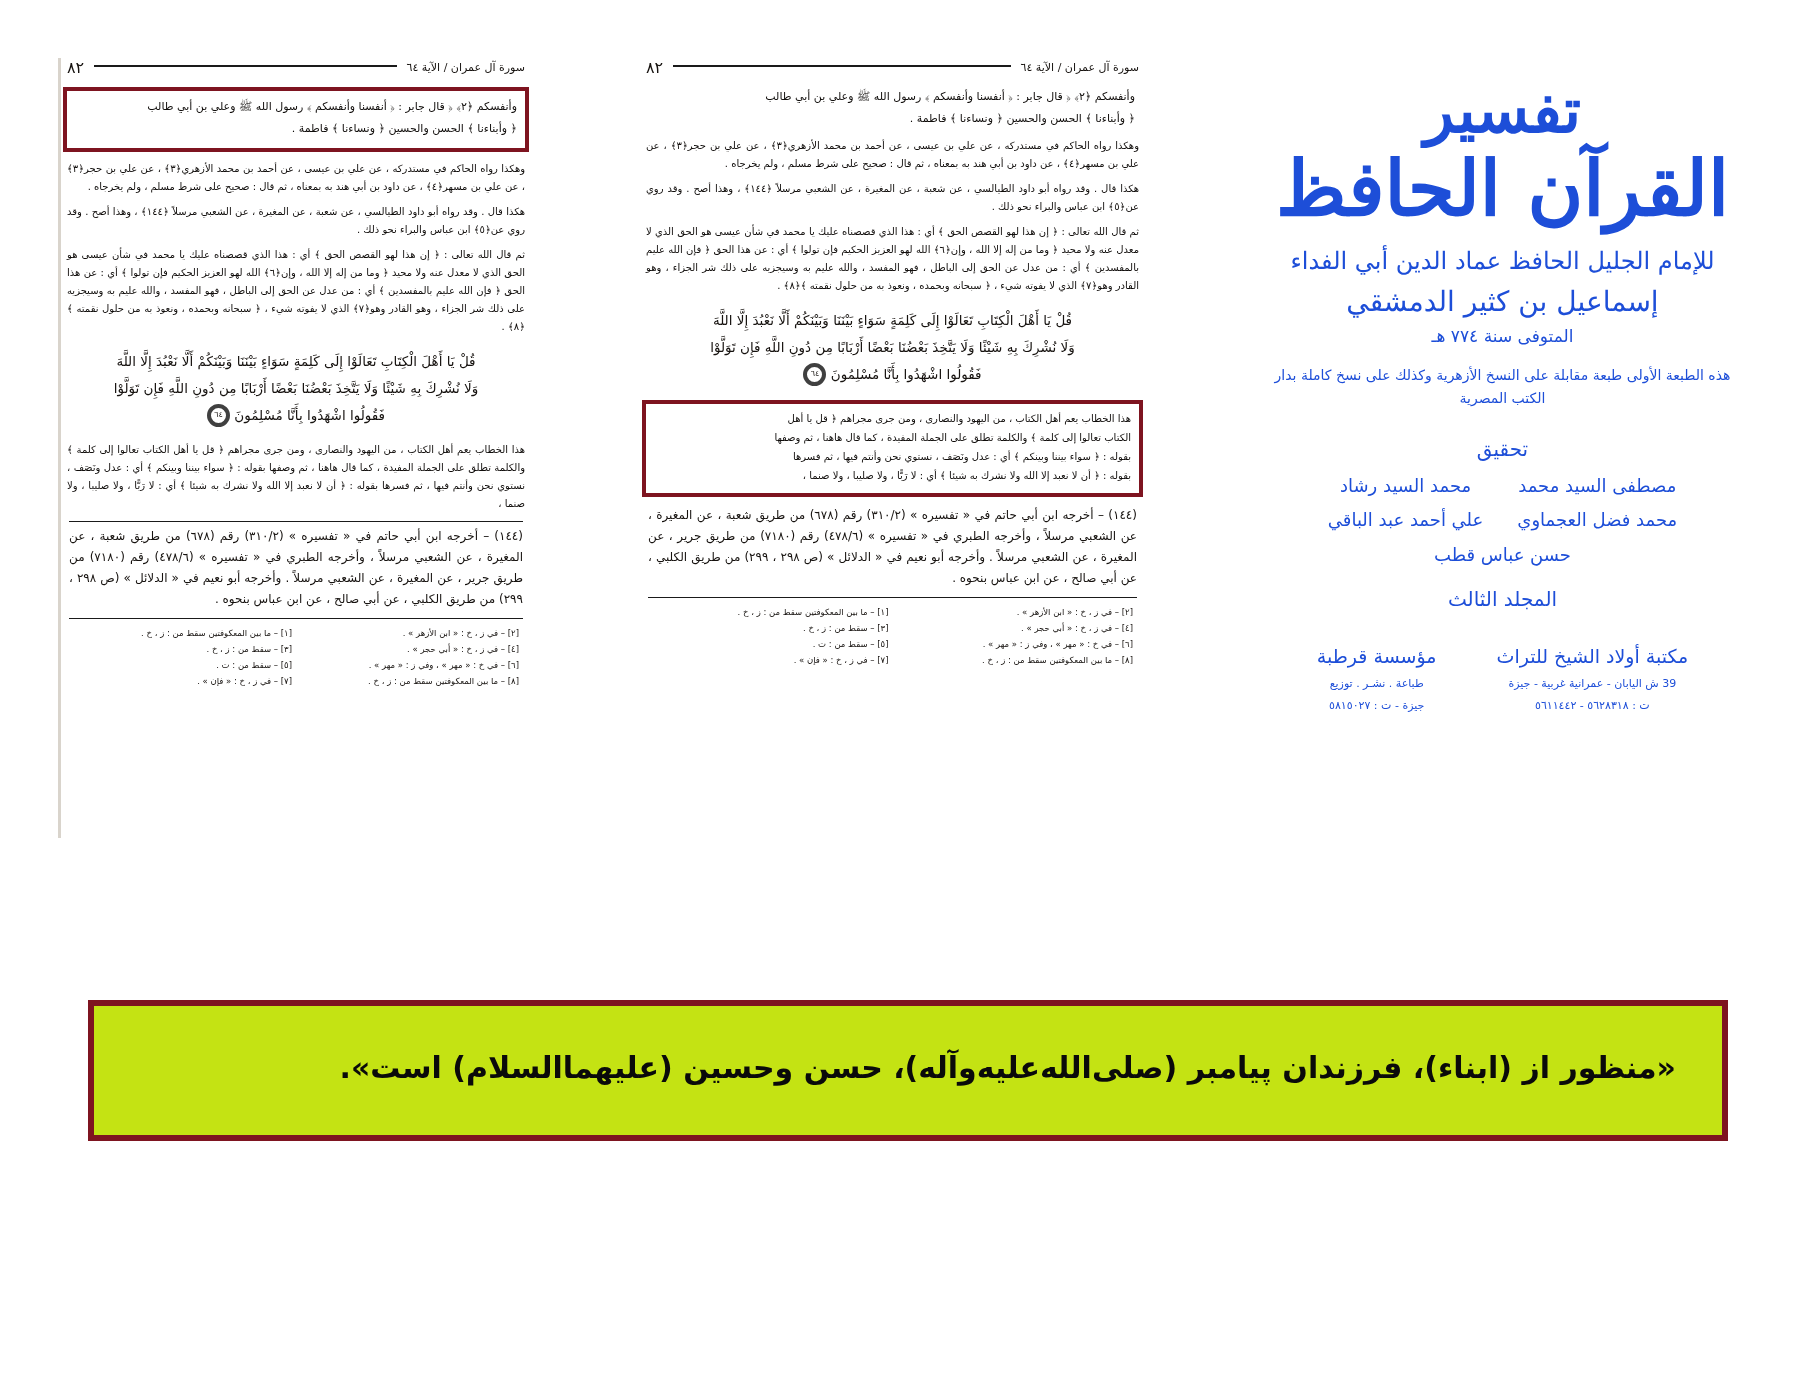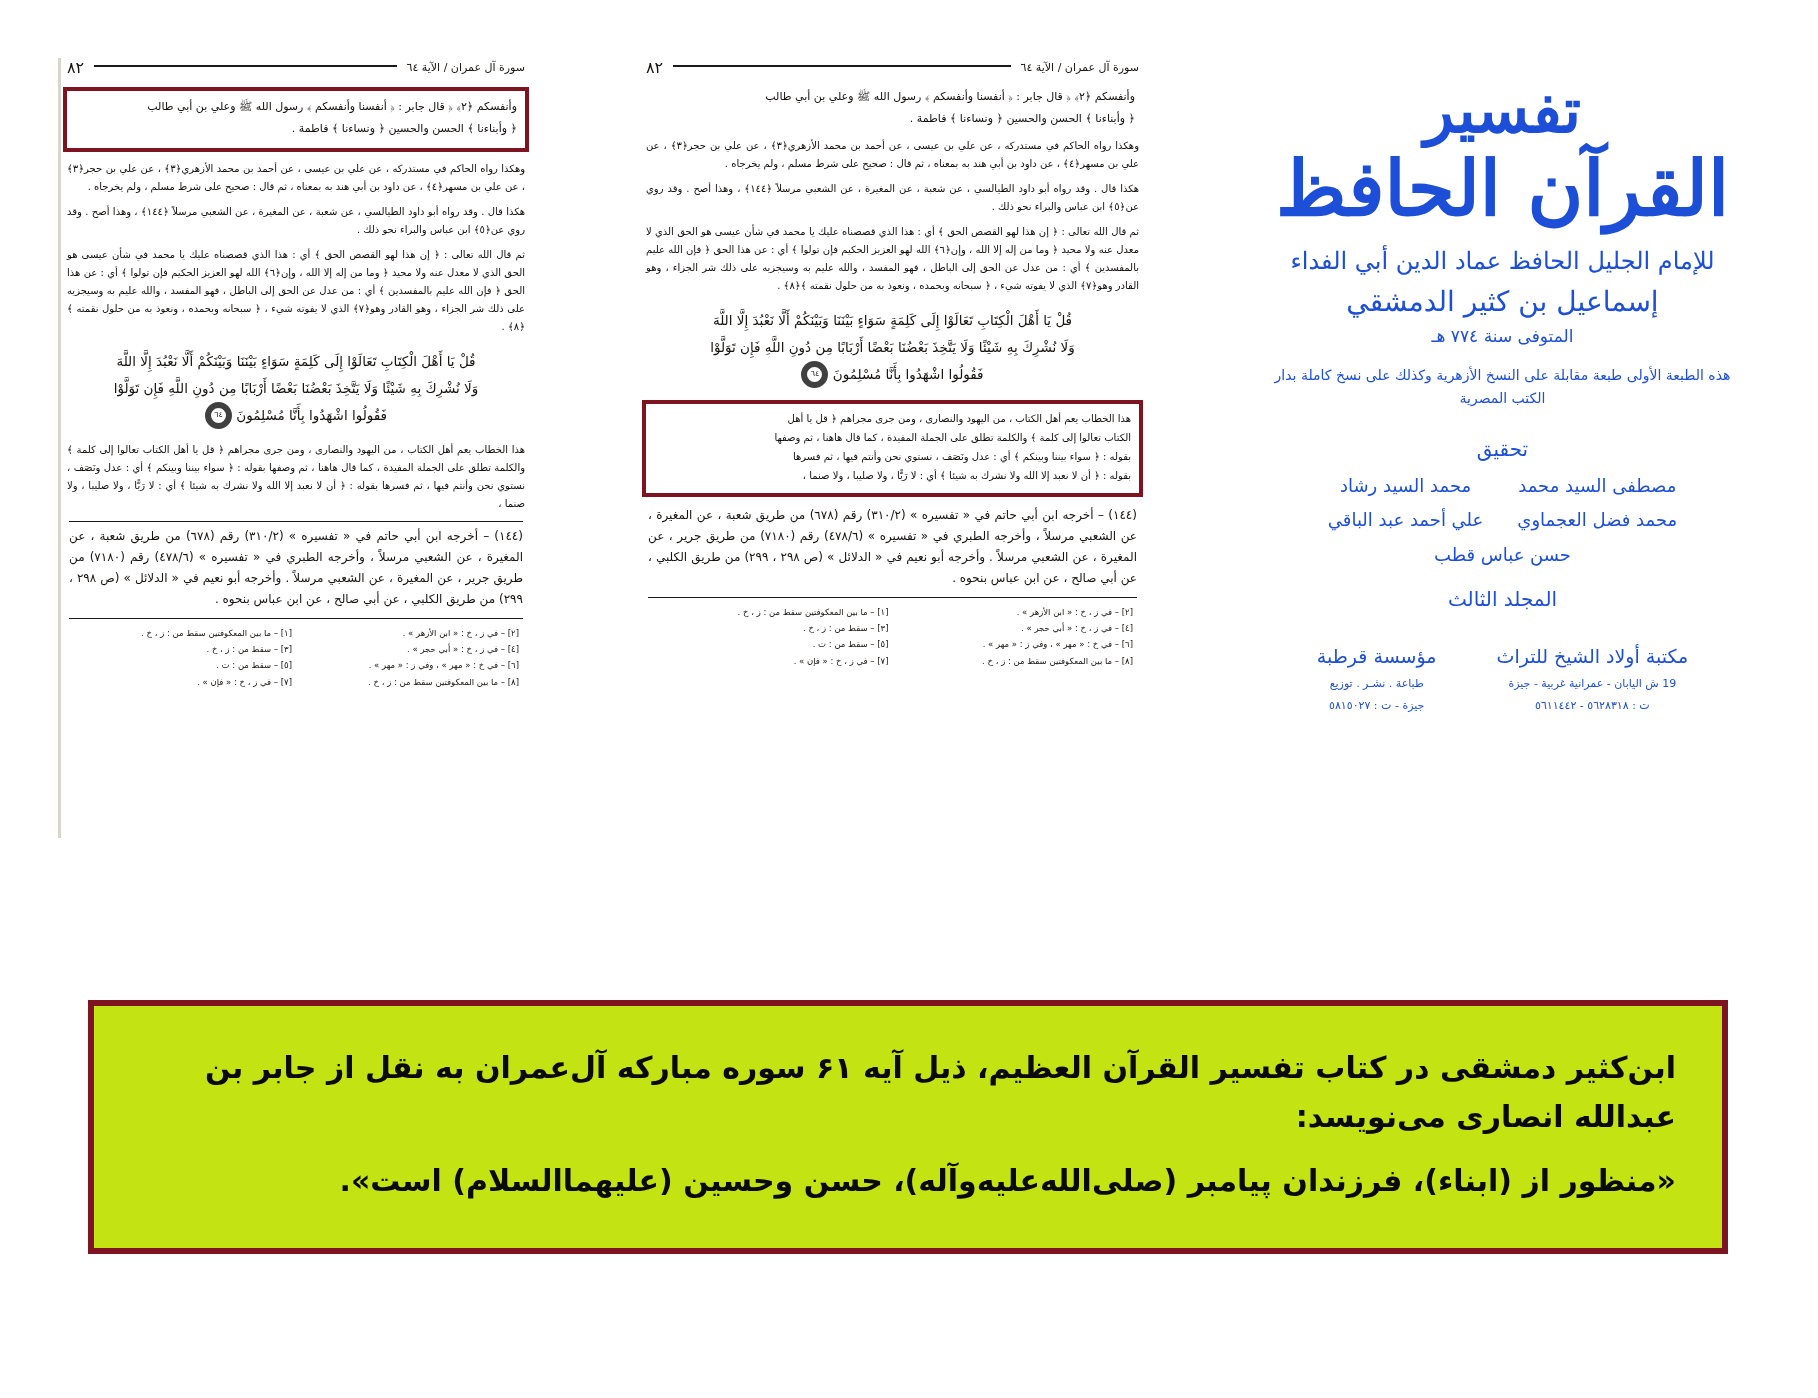--- a/index.html
+++ b/index.html
@@ -88,7 +88,7 @@
   }
   .quran-block .ayah-mark {
     display: inline-block;
-    border: 6px solid #404040;
+    border: 4px solid #404040;
     border-radius: 50%;
     width: 15px; height: 15px;
     line-height: 14px;

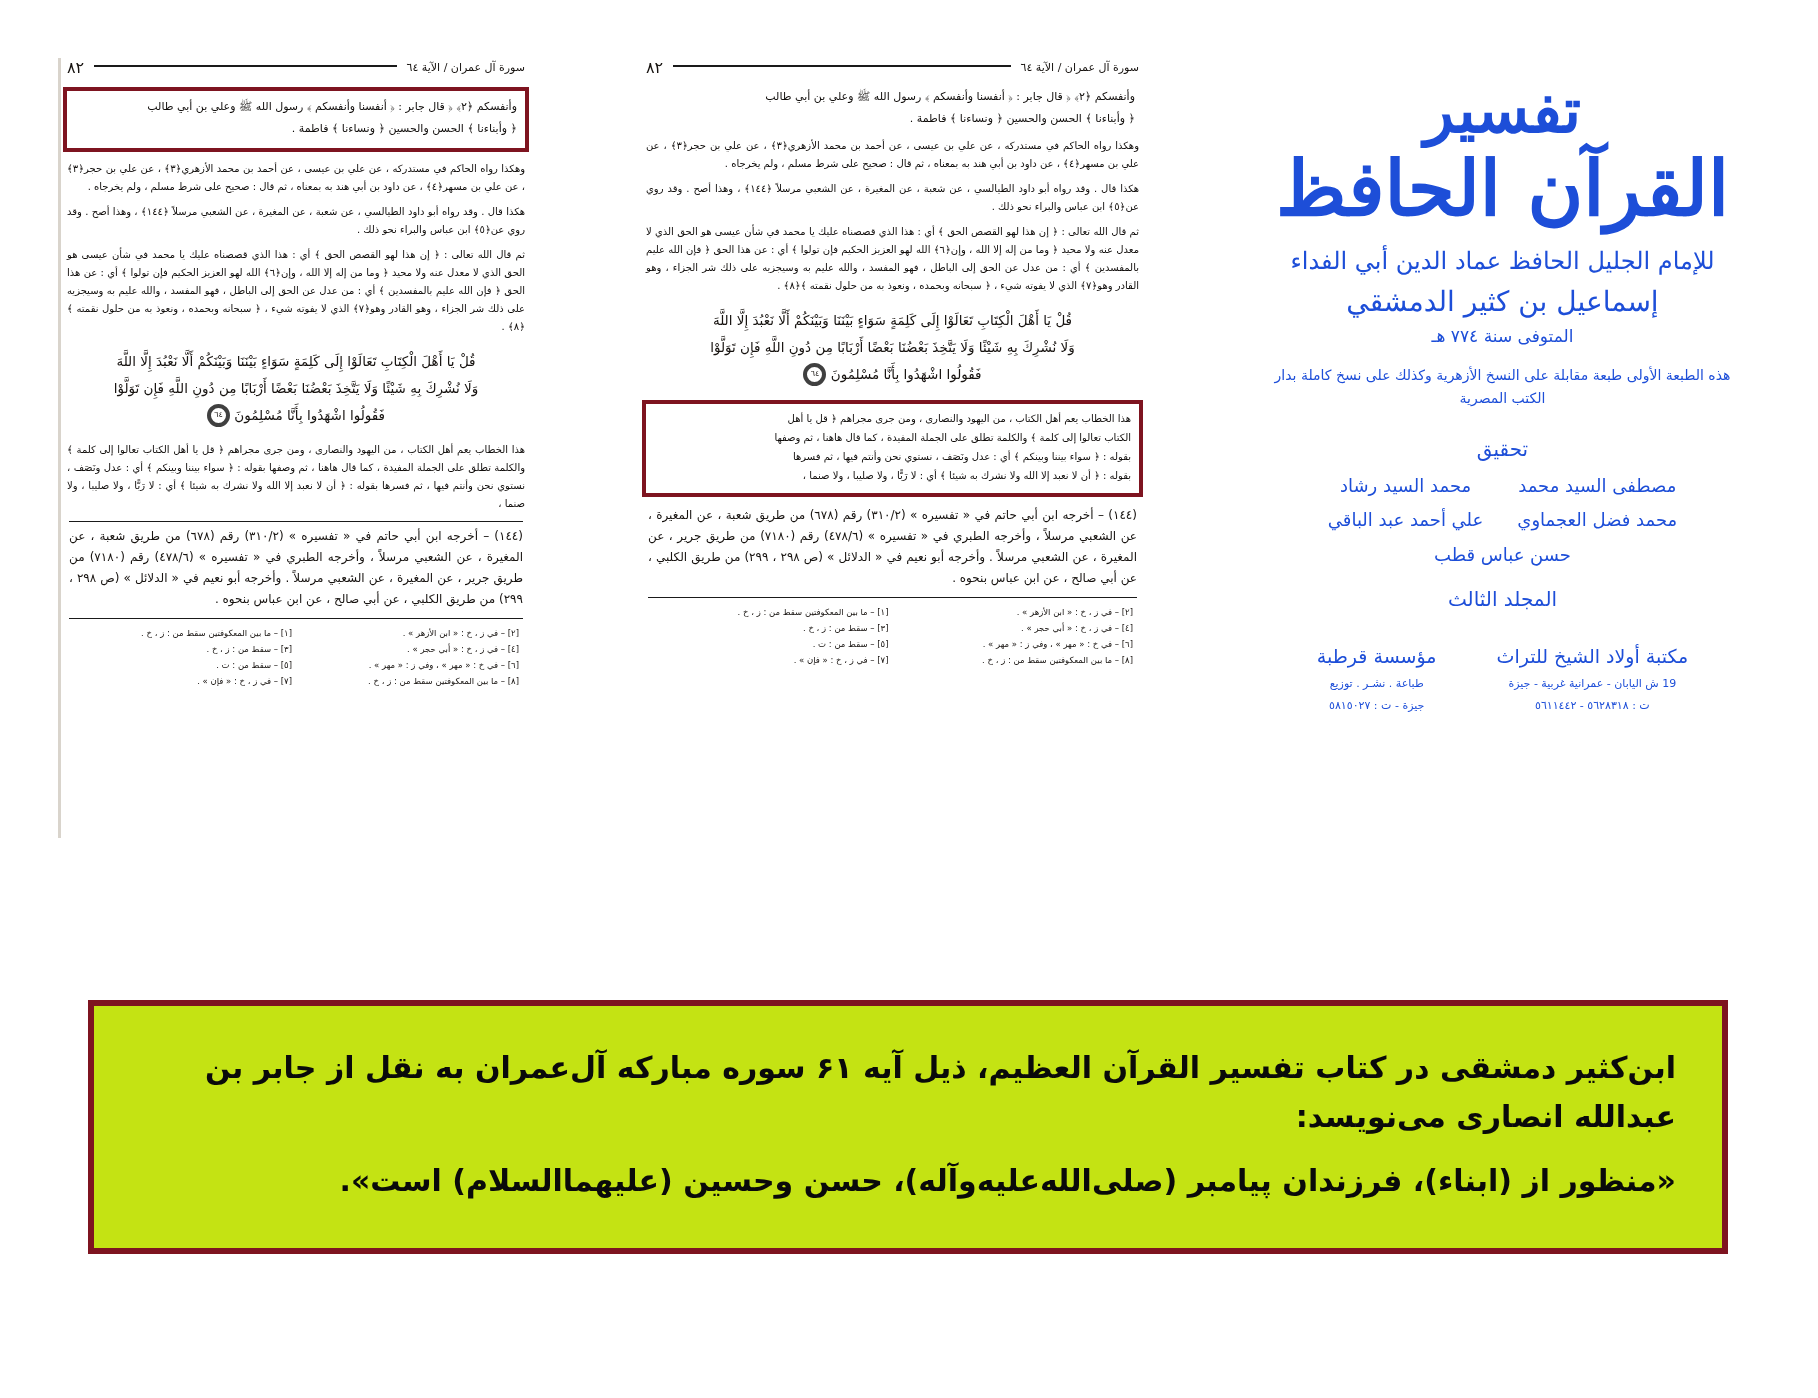--- a/index.html
+++ b/index.html
@@ -356,7 +356,7 @@
     <div class="publishers">
       <div class="pub">
         <div class="pub-name">مكتبة أولاد الشيخ للتراث</div>
-        <div class="pub-addr">19 ش اليابان - عمرانية غربية - جيزة</div>
+        <div class="pub-addr">39 ش اليابان - عمرانية غربية - جيزة</div>
         <div class="pub-addr">ت : ٥٦٢٨٣١٨ - ٥٦١١٤٤٢</div>
       </div>
       <div class="pub">

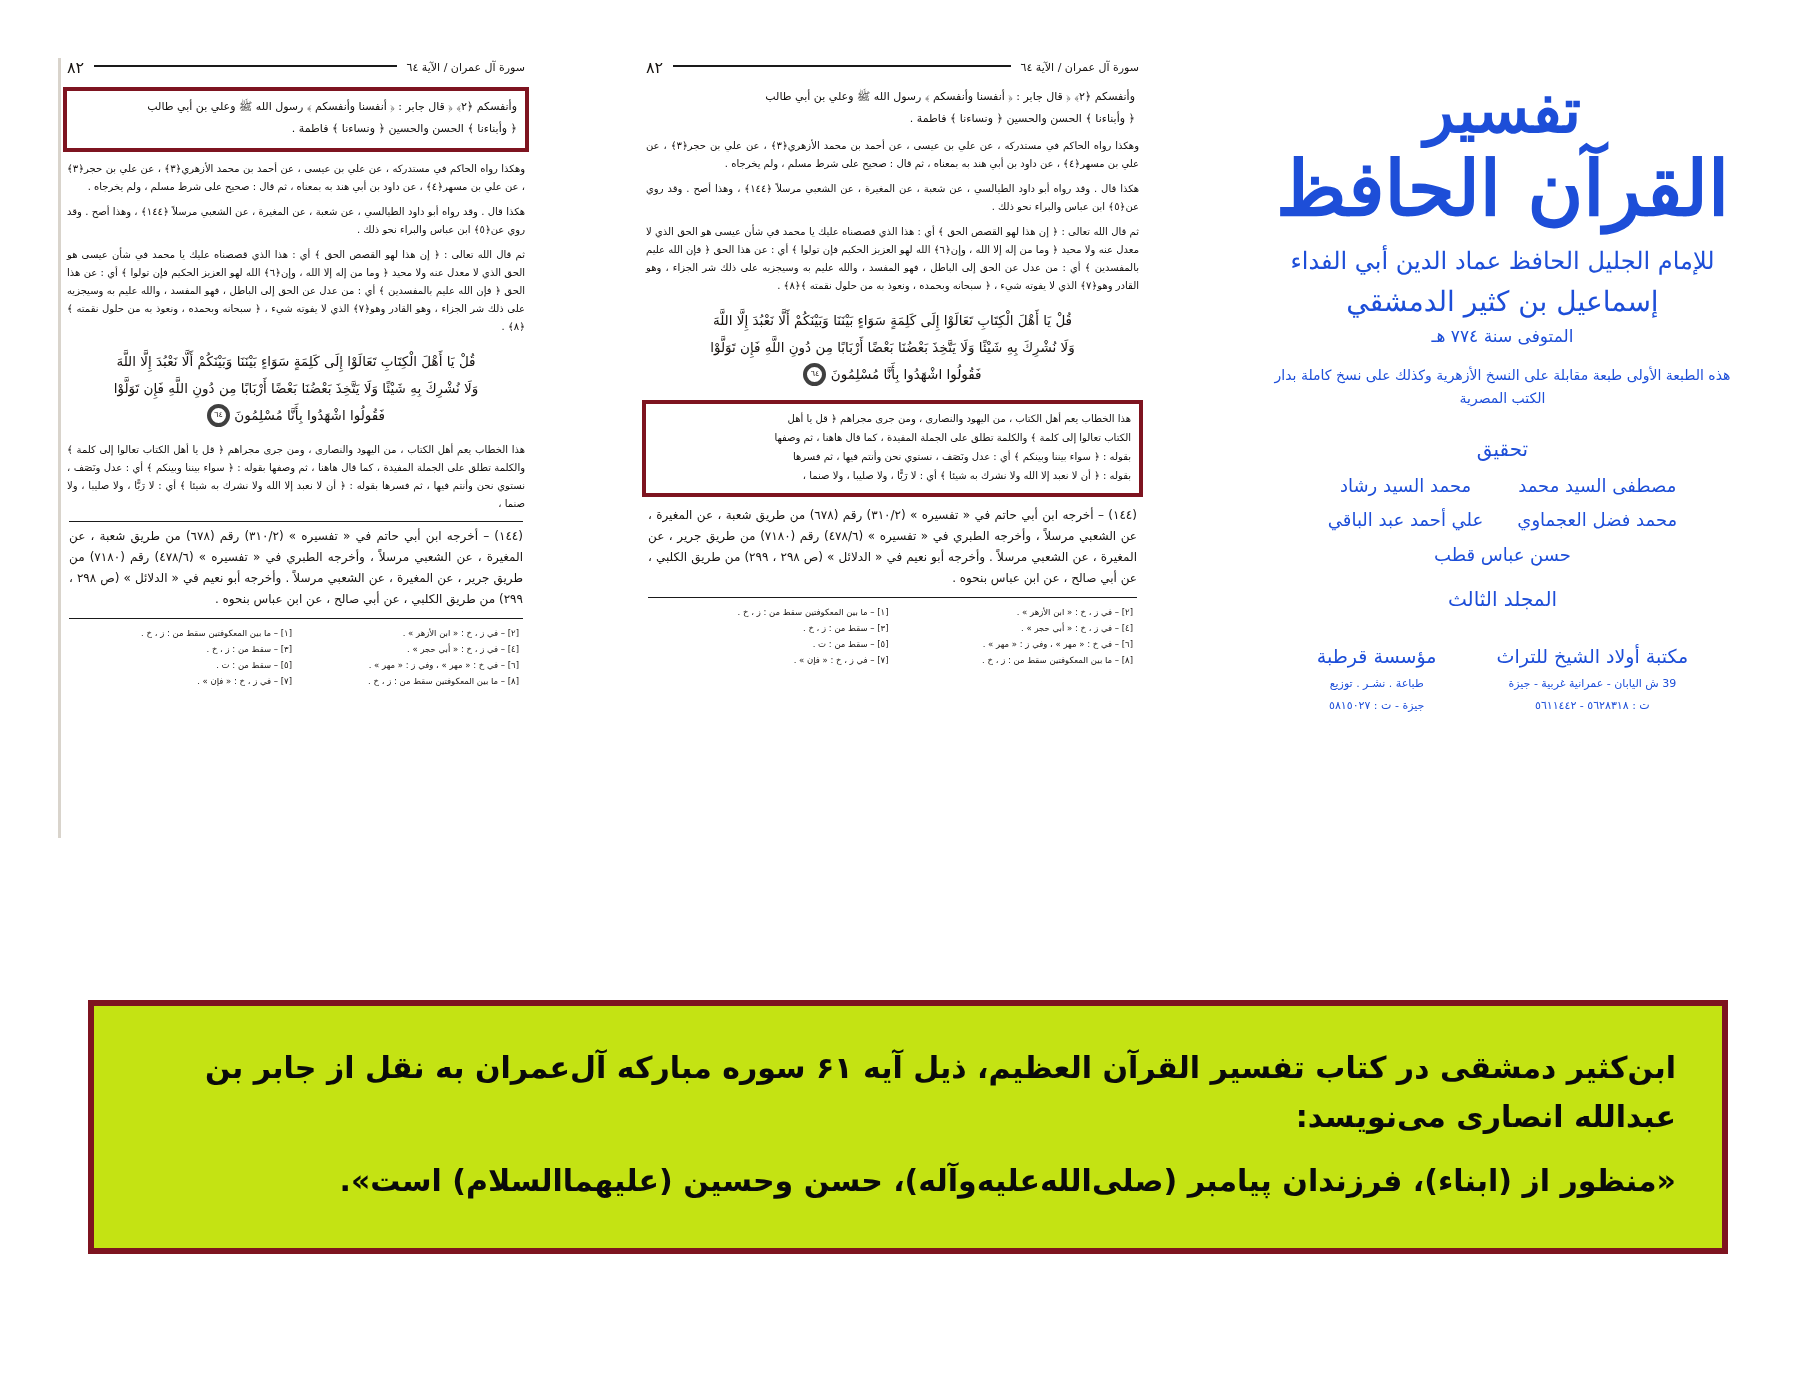--- a/index.html
+++ b/index.html
@@ -369,7 +369,6 @@
 </div>
 
 <div class="caption">
-  <p>ابن‌کثیر دمشقی در کتاب تفسیر القرآن العظیم، ذیل آیه ۶۱ سوره مبارکه آل‌عمران  به نقل از جابر بن عبدالله انصاری می‌نویسد:</p>
   <p>«منظور از (ابناء)، فرزندان پیامبر (صلی‌الله‌علیه‌وآله)، حسن وحسین (علیهماالسلام) است».</p>
 </div>
 

